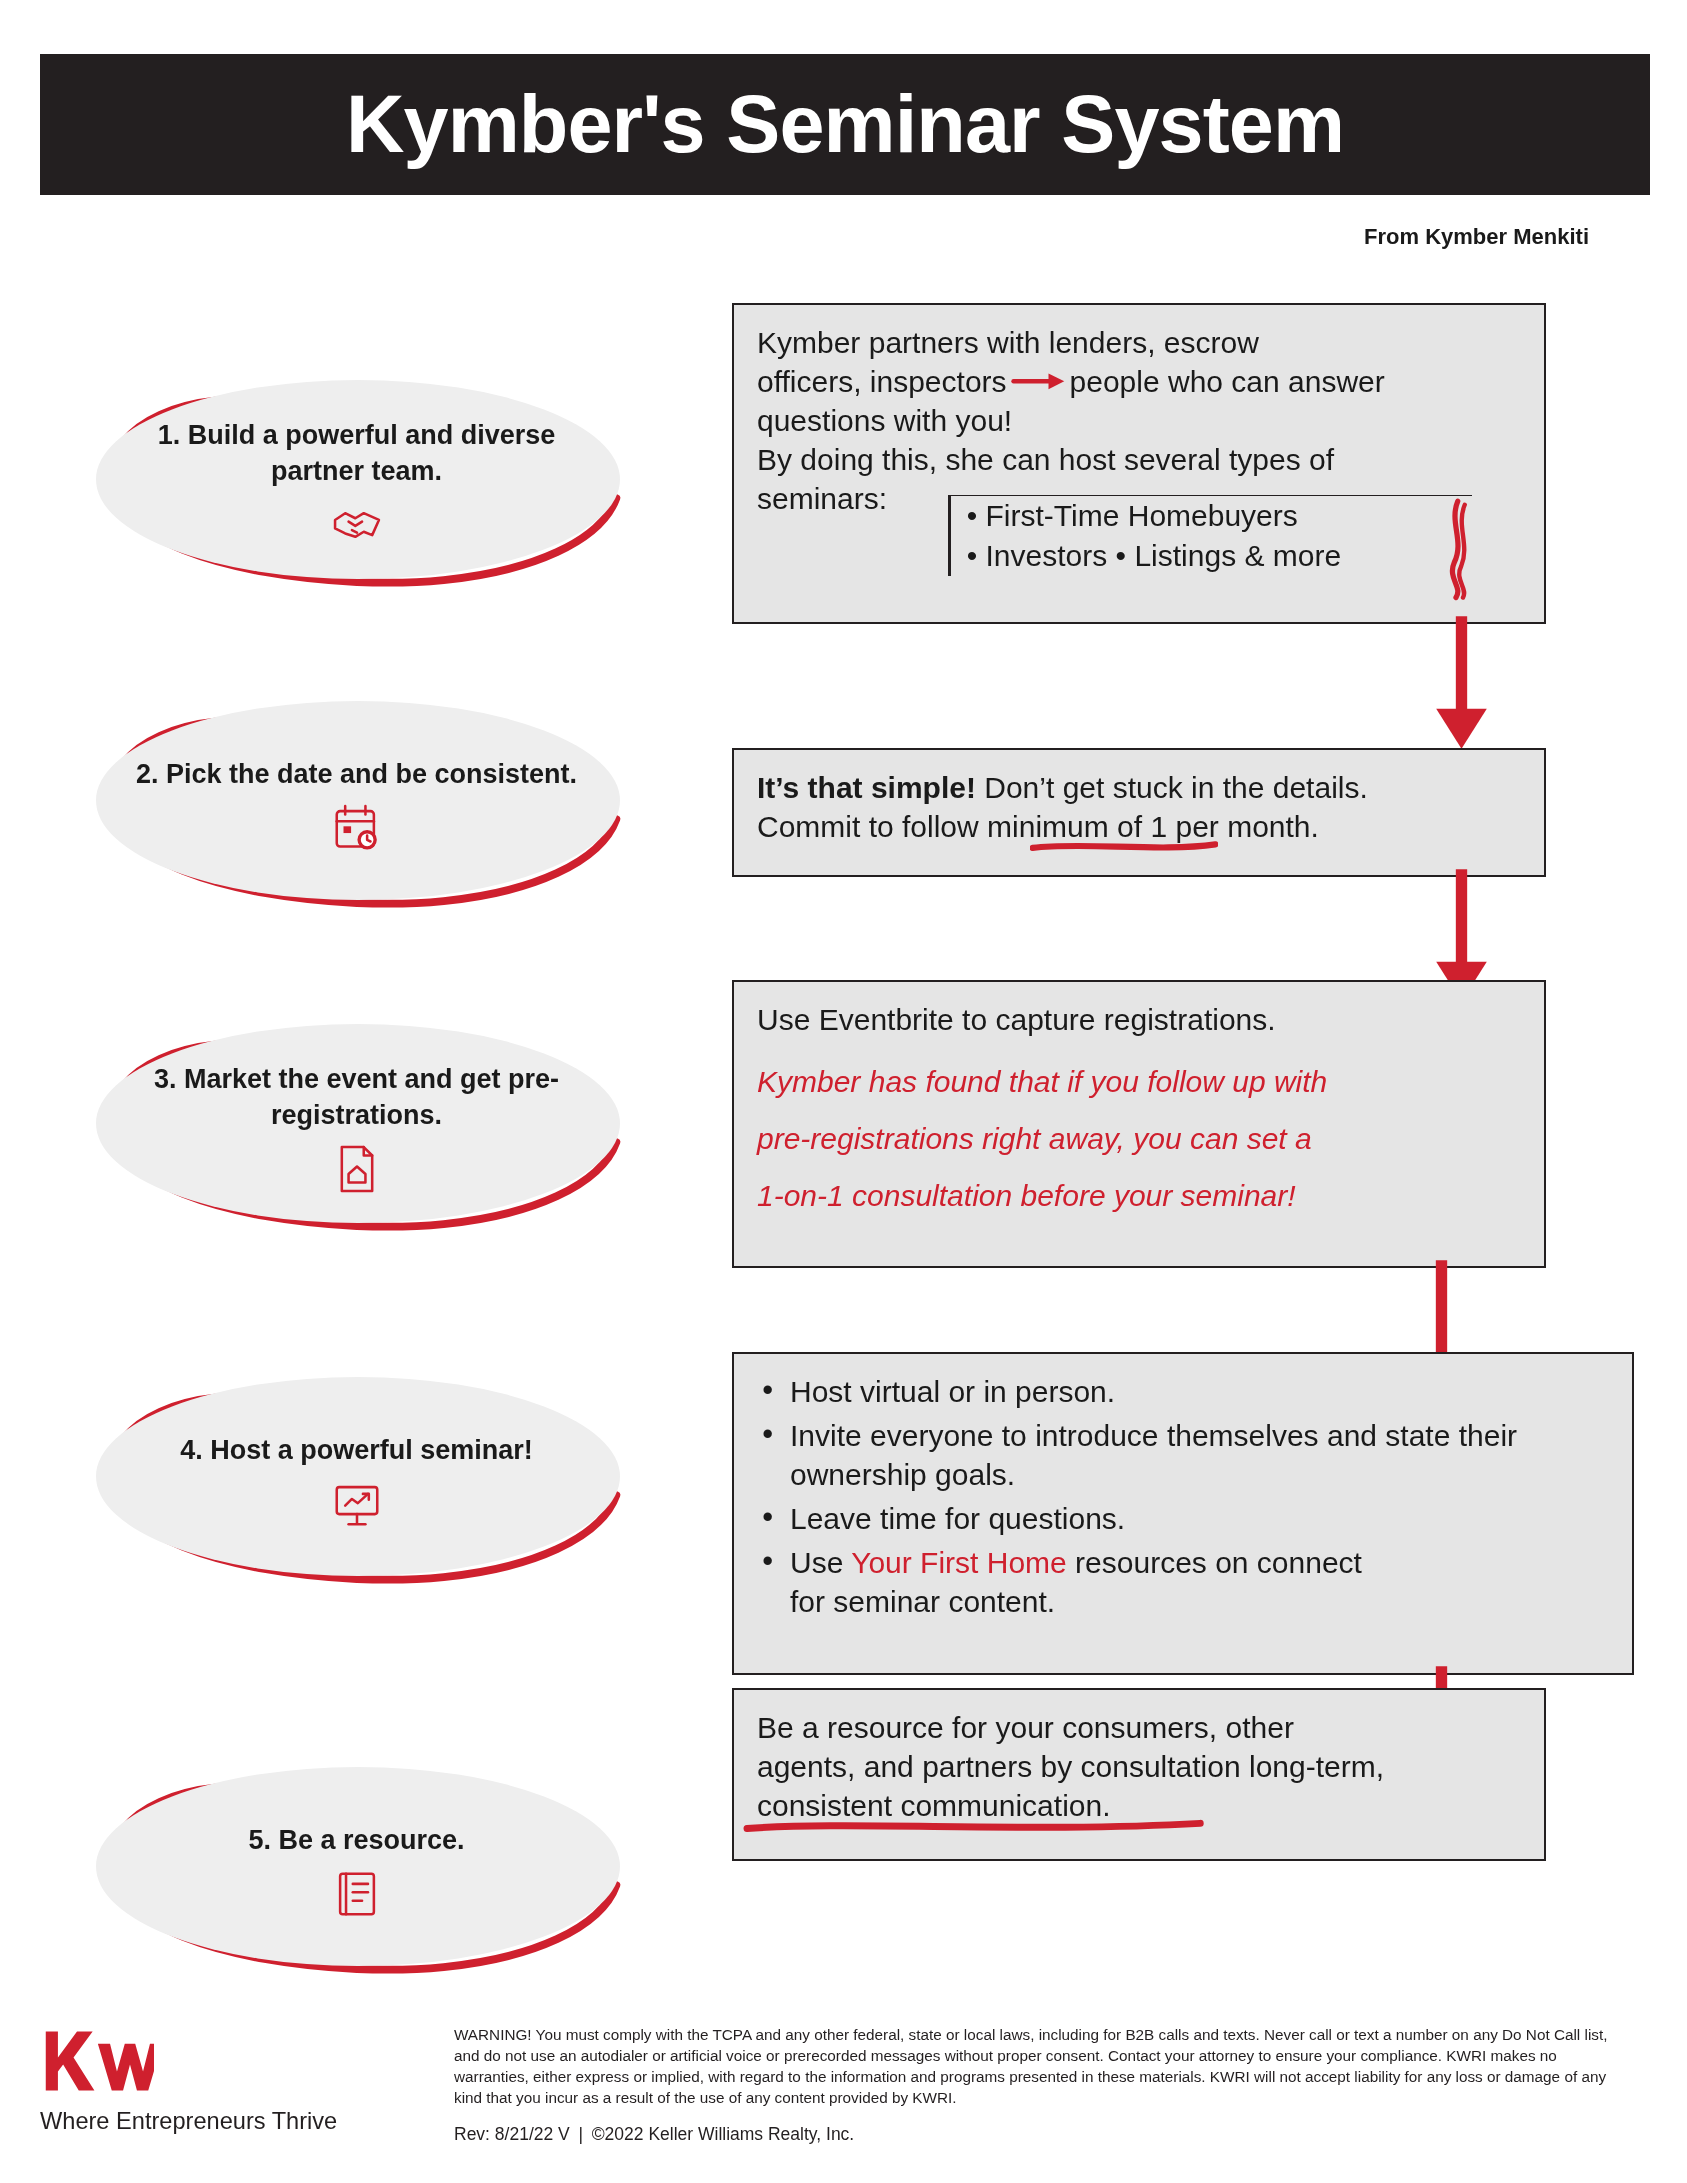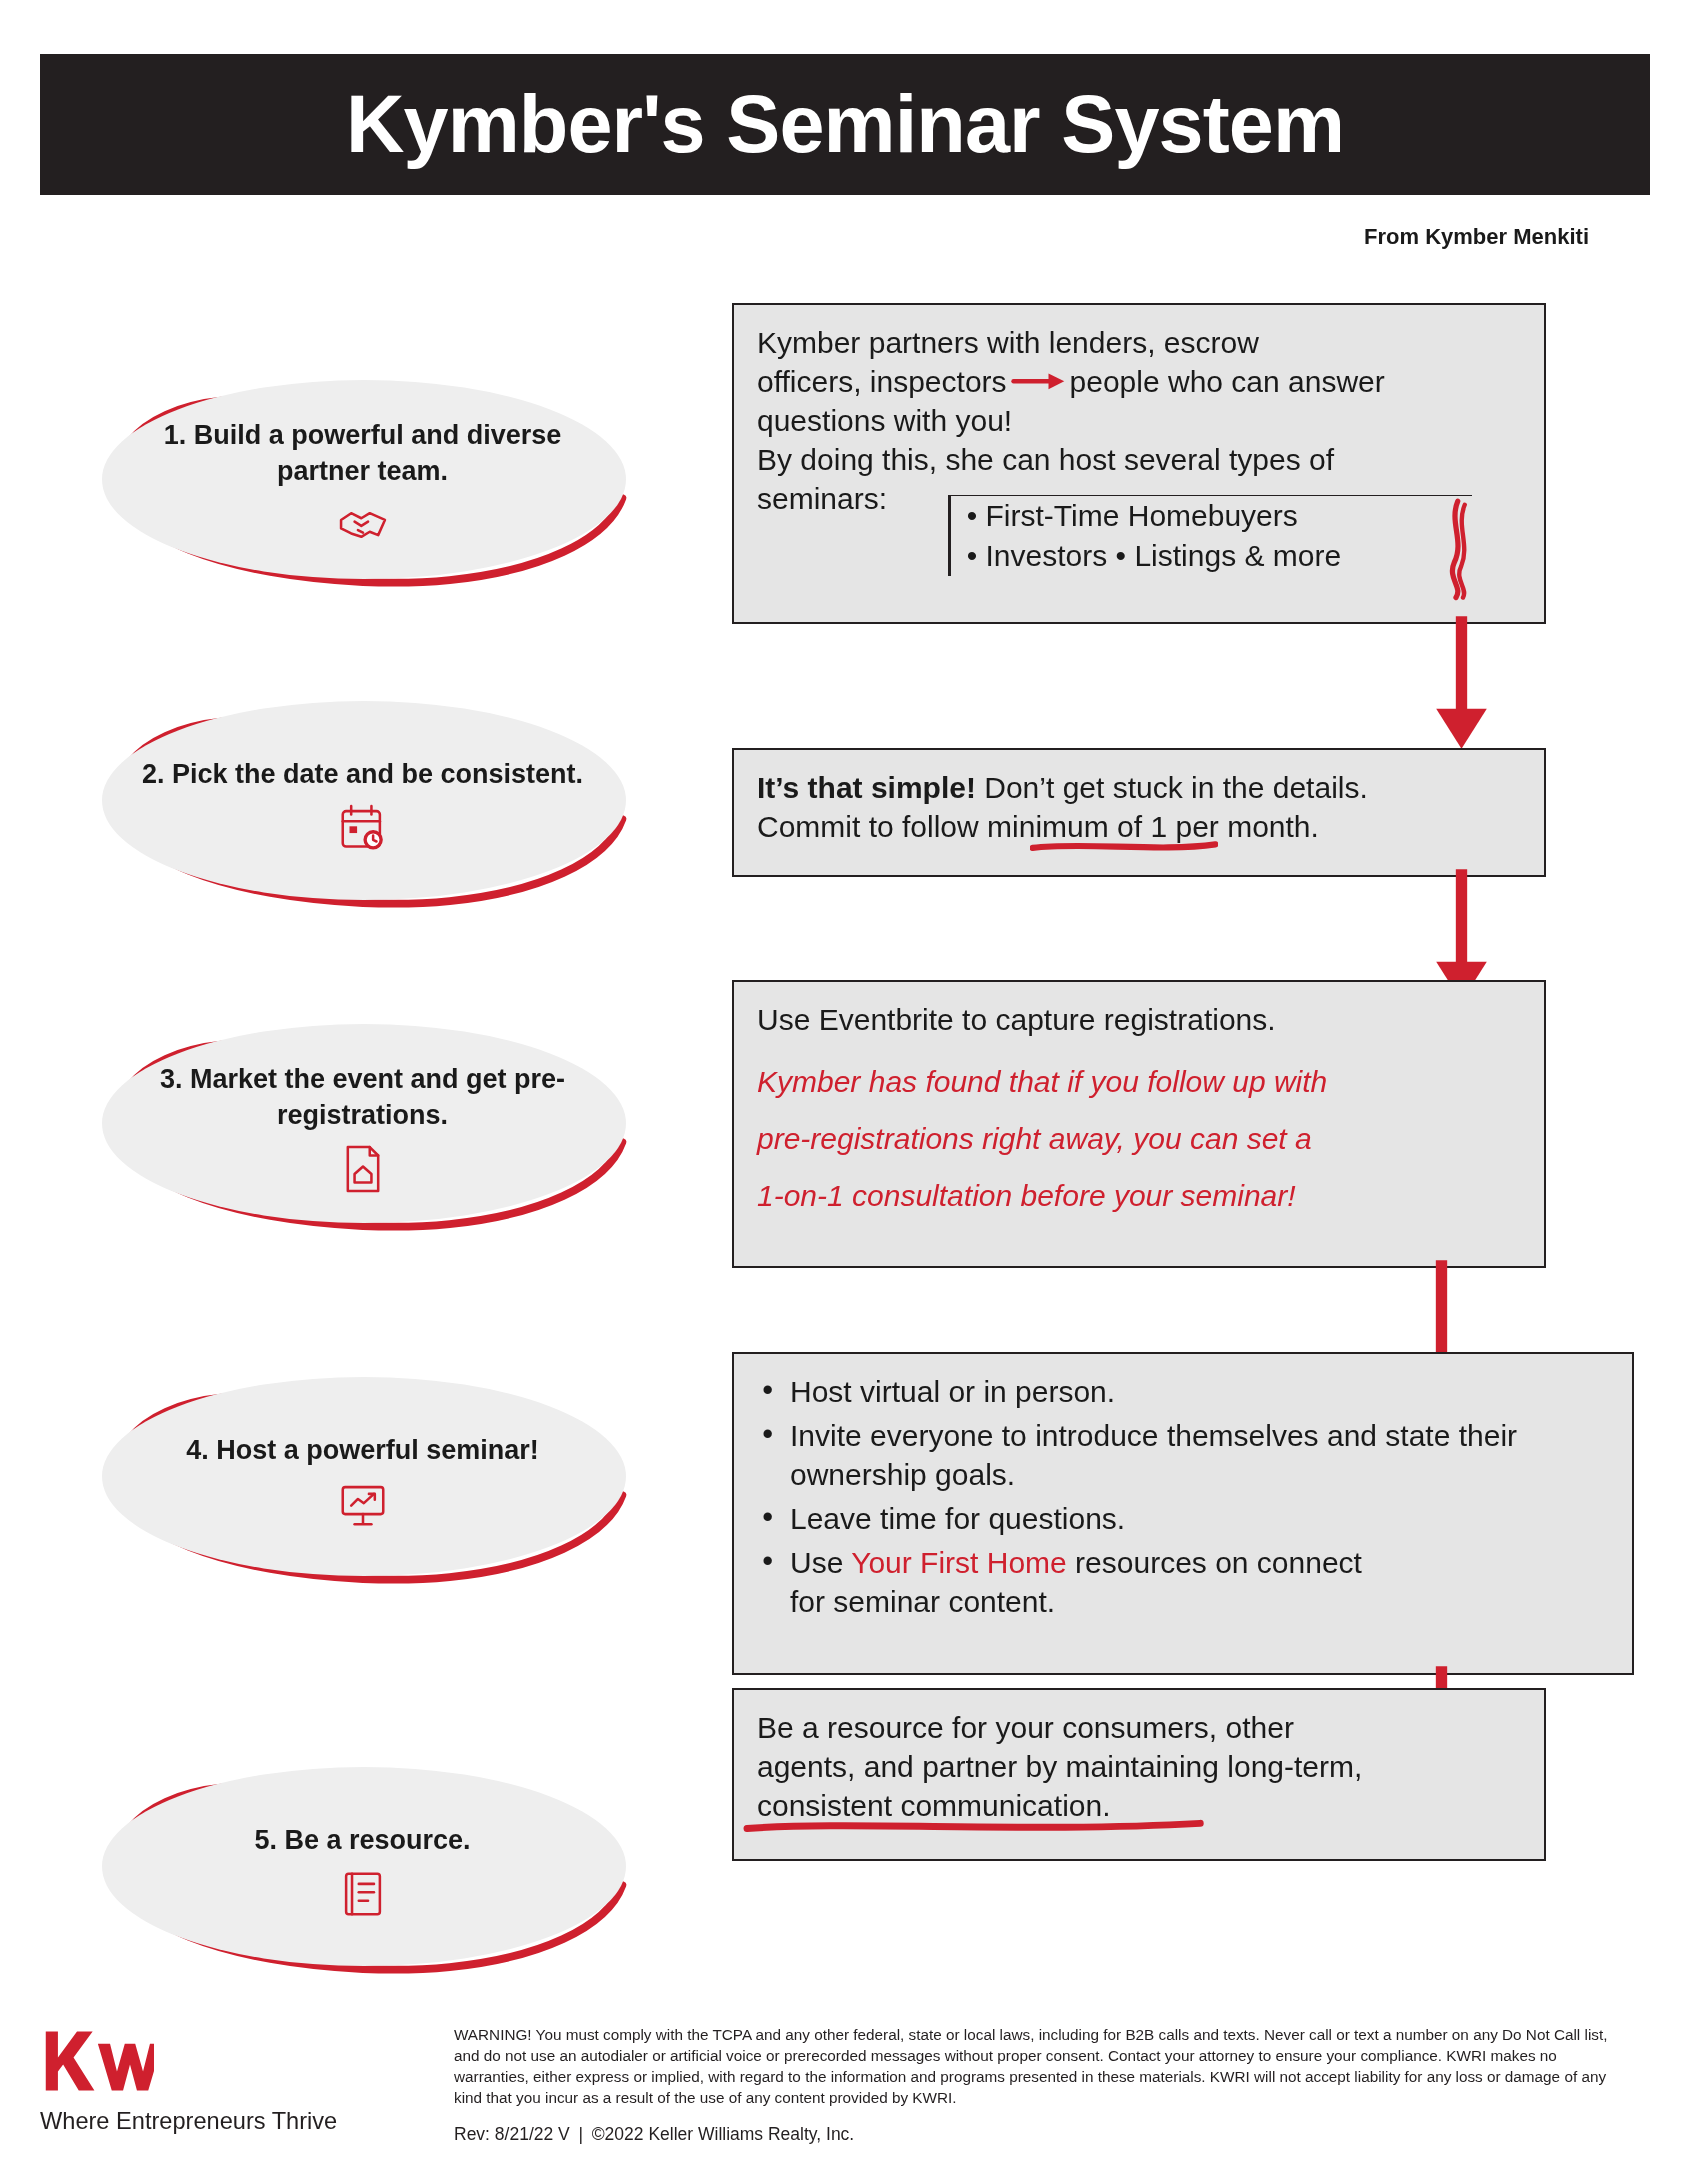--- a/index.html
+++ b/index.html
@@ -47,7 +47,7 @@
   
   .oval-wrap {
     position: absolute;
-    left: 83px;
+    left: 77px;
     width: 559px;
   }
   .oval {

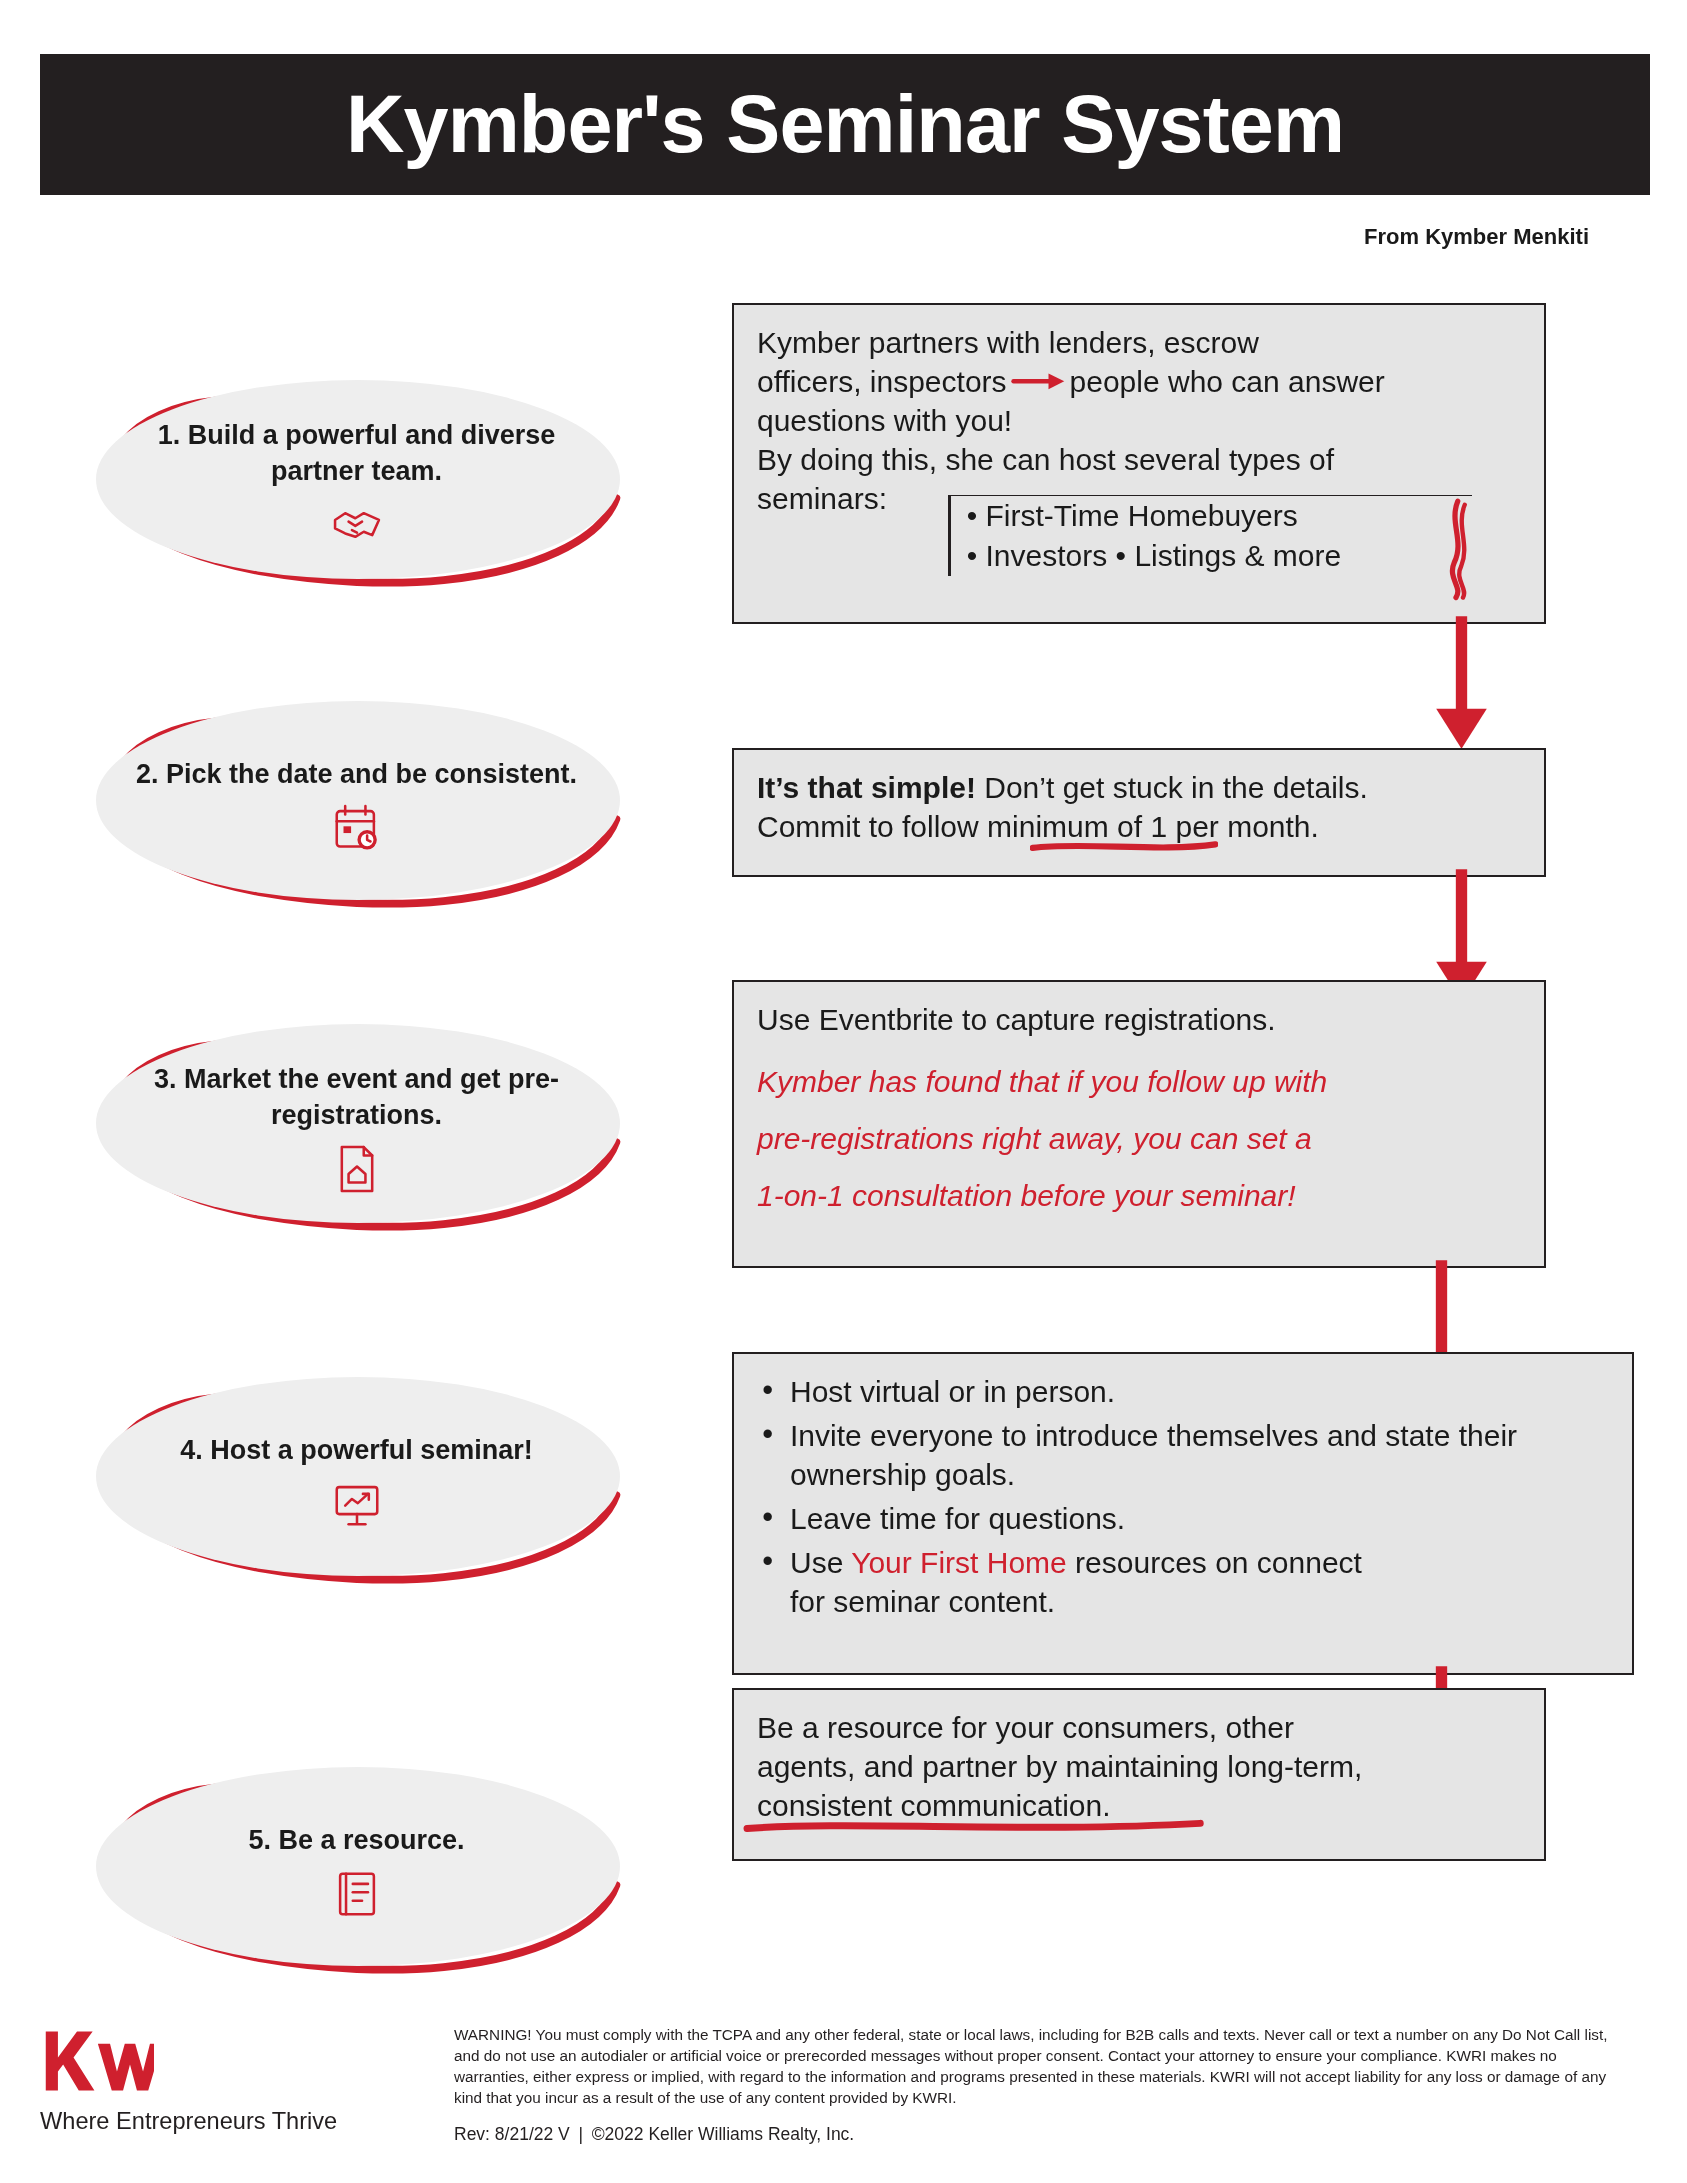--- a/index.html
+++ b/index.html
@@ -401,7 +401,7 @@
 <div class="box" style="left:732px; top:1688px; width:814px; height:173px;">
   <div class="box-inner" style="position:relative;">
     <div>Be a resource for your consumers, other</div>
-    <div>agents, and partner by maintaining long-term,</div>
+    <div>agents, and partners by consultation long-term,</div>
     <div style="position:relative;display:inline-block;">
       <span>consistent communication.</span>
       <svg class="underline-red" style="left:-14px; top:33px;" width="463" height="15.7" viewBox="0 0 530 18">

